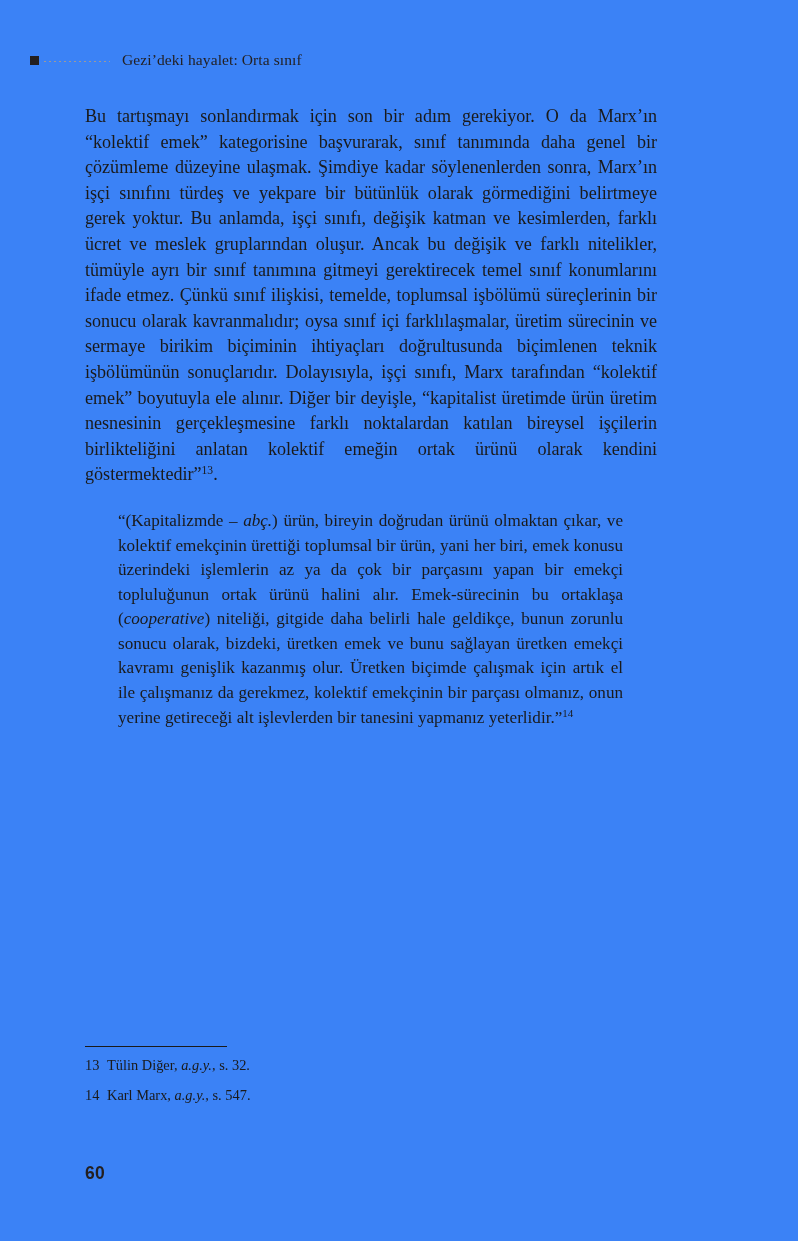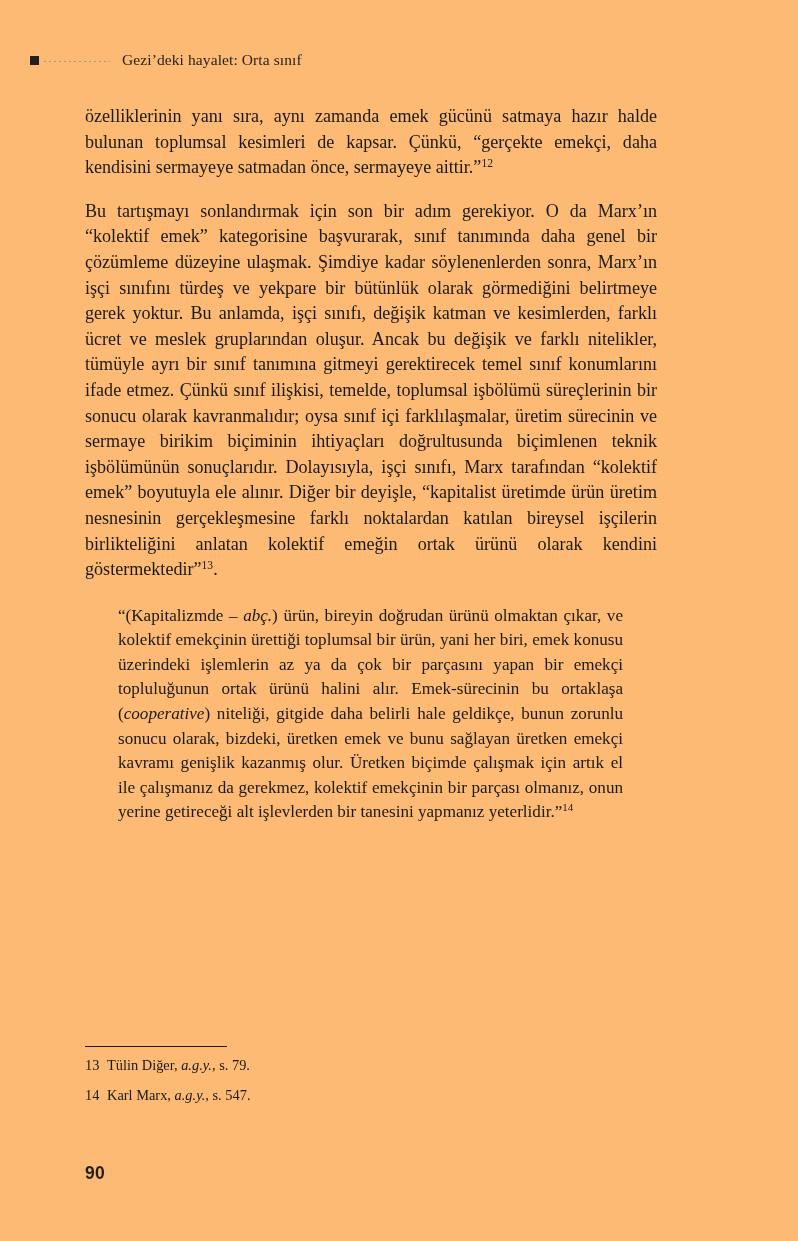--- a/index.html
+++ b/index.html
@@ -20,7 +20,7 @@
   .page {
     position: absolute;
     inset: 0;
-    background: #fdba74;
+    background: #3b82f6;
   }
 
   

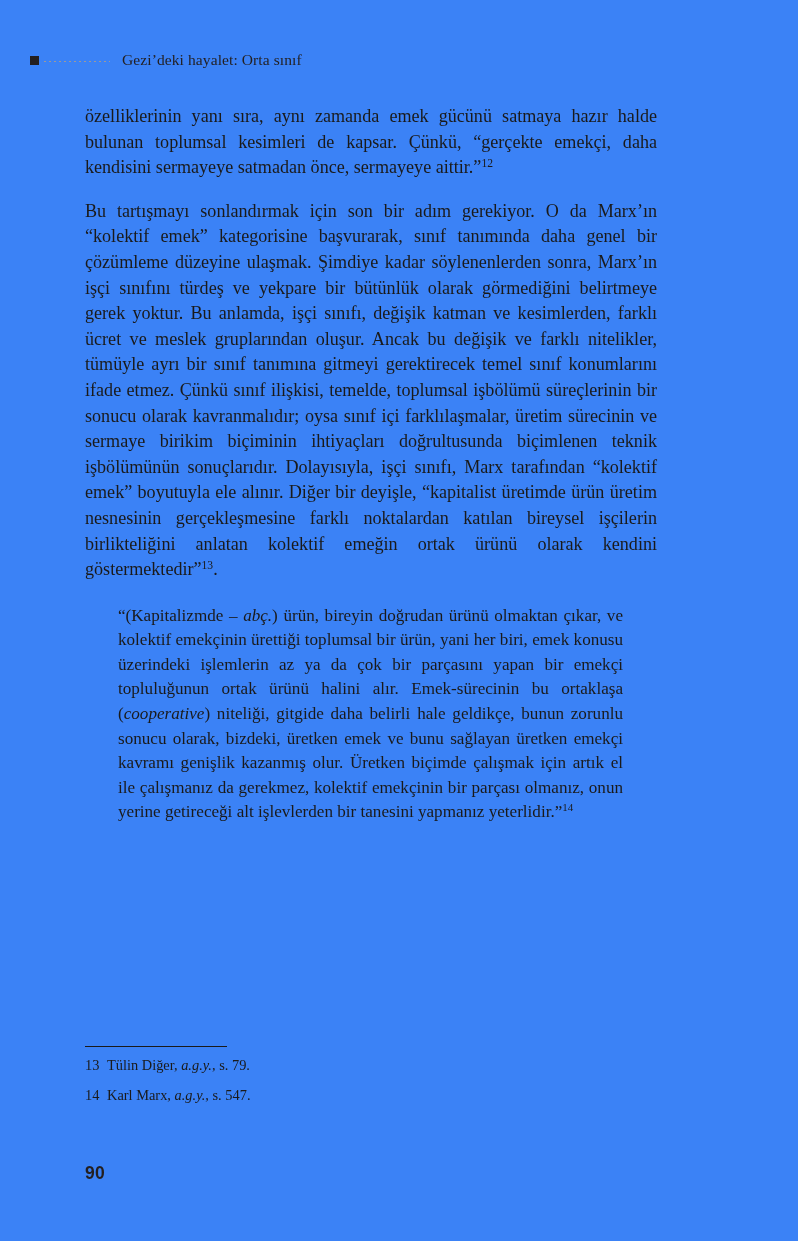--- a/index.html
+++ b/index.html
@@ -151,7 +151,6 @@
 
   <div class="column">
 
-    <p class="body-par"><span>özelliklerinin yanı sıra, aynı zamanda emek gücünü satmaya hazır halde bulunan toplumsal kesimleri de kapsar. Çünkü, “gerçekte emekçi, daha kendisini sermayeye satmadan önce, sermayeye aittir.”</span><sup>12</sup></p>
 
     <p class="body-par"><span>Bu tartışmayı sonlandırmak için son bir adım gerekiyor. O da Marx’ın “kolektif emek” kategorisine başvurarak, sınıf tanımında daha genel bir çözümleme düzeyine ulaşmak. Şimdiye kadar söylenenlerden sonra, Marx’ın işçi sınıfını türdeş ve yekpare bir bütünlük olarak görmediğini belirtmeye gerek yoktur. Bu anlamda, işçi sınıfı, değişik katman ve kesimlerden, farklı ücret ve meslek gruplarından oluşur. Ancak bu değişik ve farklı nitelikler, tümüyle ayrı bir sınıf tanımına gitmeyi gerektirecek temel sınıf konumlarını ifade etmez. Çünkü sınıf ilişkisi, temelde, toplumsal işbölümü süreçlerinin bir sonucu olarak kavranmalıdır; oysa sınıf içi farklılaşmalar, üretim sürecinin ve sermaye birikim biçiminin ihtiyaçları doğrultusunda biçimlenen teknik işbölümünün sonuçlarıdır. Dolayısıyla, işçi sınıfı, Marx tarafından “kolektif emek” boyutuyla ele alınır. Diğer bir deyişle, “kapitalist üretimde ürün üretim nesnesinin gerçekleşmesine farklı noktalardan katılan bireysel işçilerin birlikteliğini anlatan kolektif emeğin ortak ürünü olarak kendini göstermektedir”</span><sup>13</sup><span>.</span></p>
 

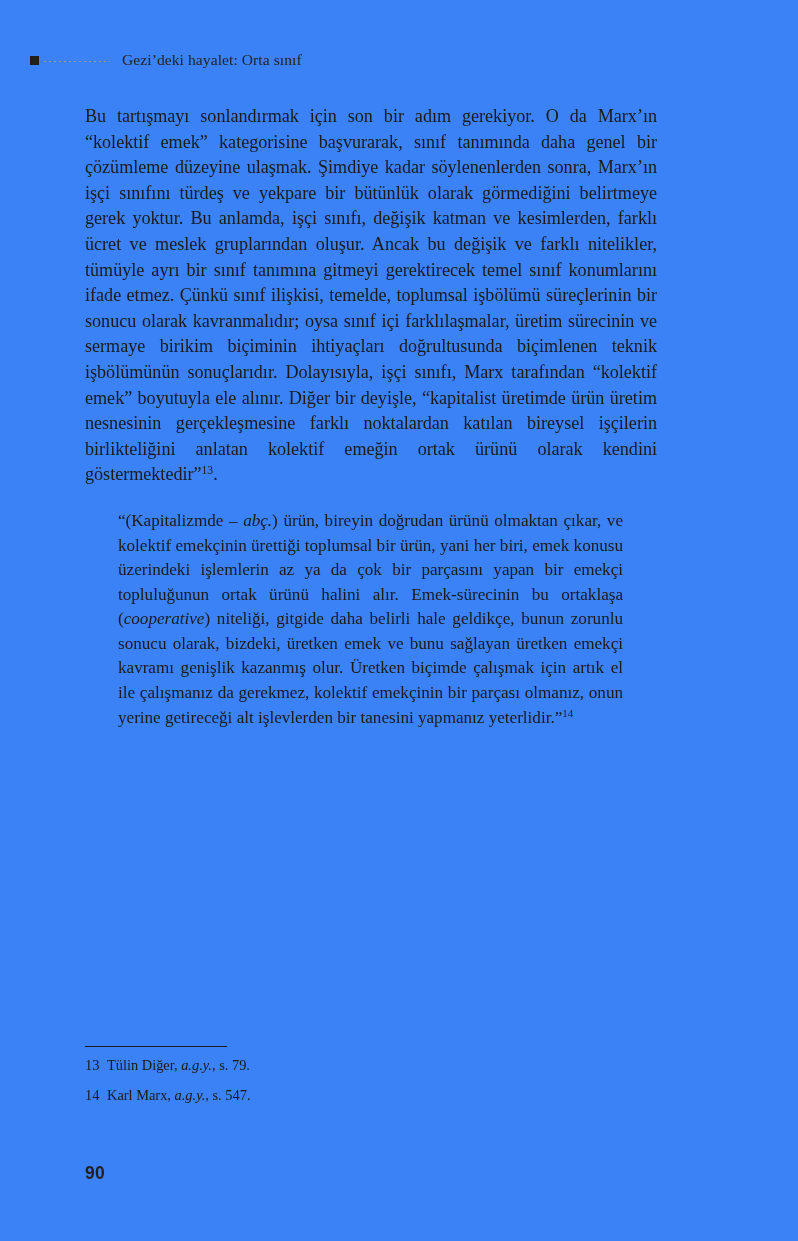--- a/index.html
+++ b/index.html
@@ -165,7 +165,7 @@
     <div class="footnote-rule"></div>
 
 
-    <p class="footnote"><span class="fn-num">13</span><span>Tülin Diğer,</span> <i>a.g.y.</i><span>, s. 79.</span></p>
+    <p class="footnote"><span class="fn-num">13</span><span>Tülin Diğer,</span> <i>a.g.y.</i><span>, s. 32.</span></p>
 
     <p class="footnote"><span class="fn-num">14</span><span>Karl Marx,</span> <i>a.g.y.</i><span>, s. 547.</span></p>
   </div>

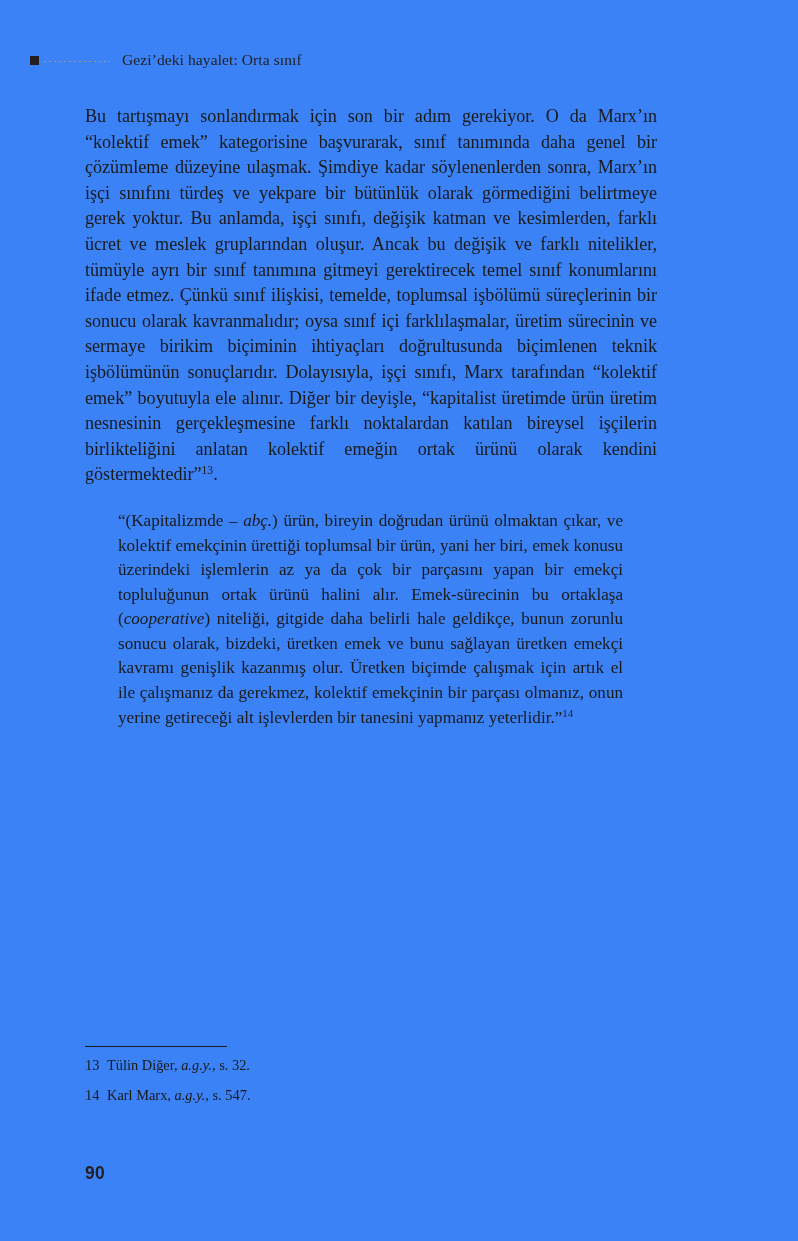--- a/index.html
+++ b/index.html
@@ -170,7 +170,7 @@
     <p class="footnote"><span class="fn-num">14</span><span>Karl Marx,</span> <i>a.g.y.</i><span>, s. 547.</span></p>
   </div>
 
-  <div class="folio">90</div>
+  <div class="folio">60</div>
 
 </div>
 

